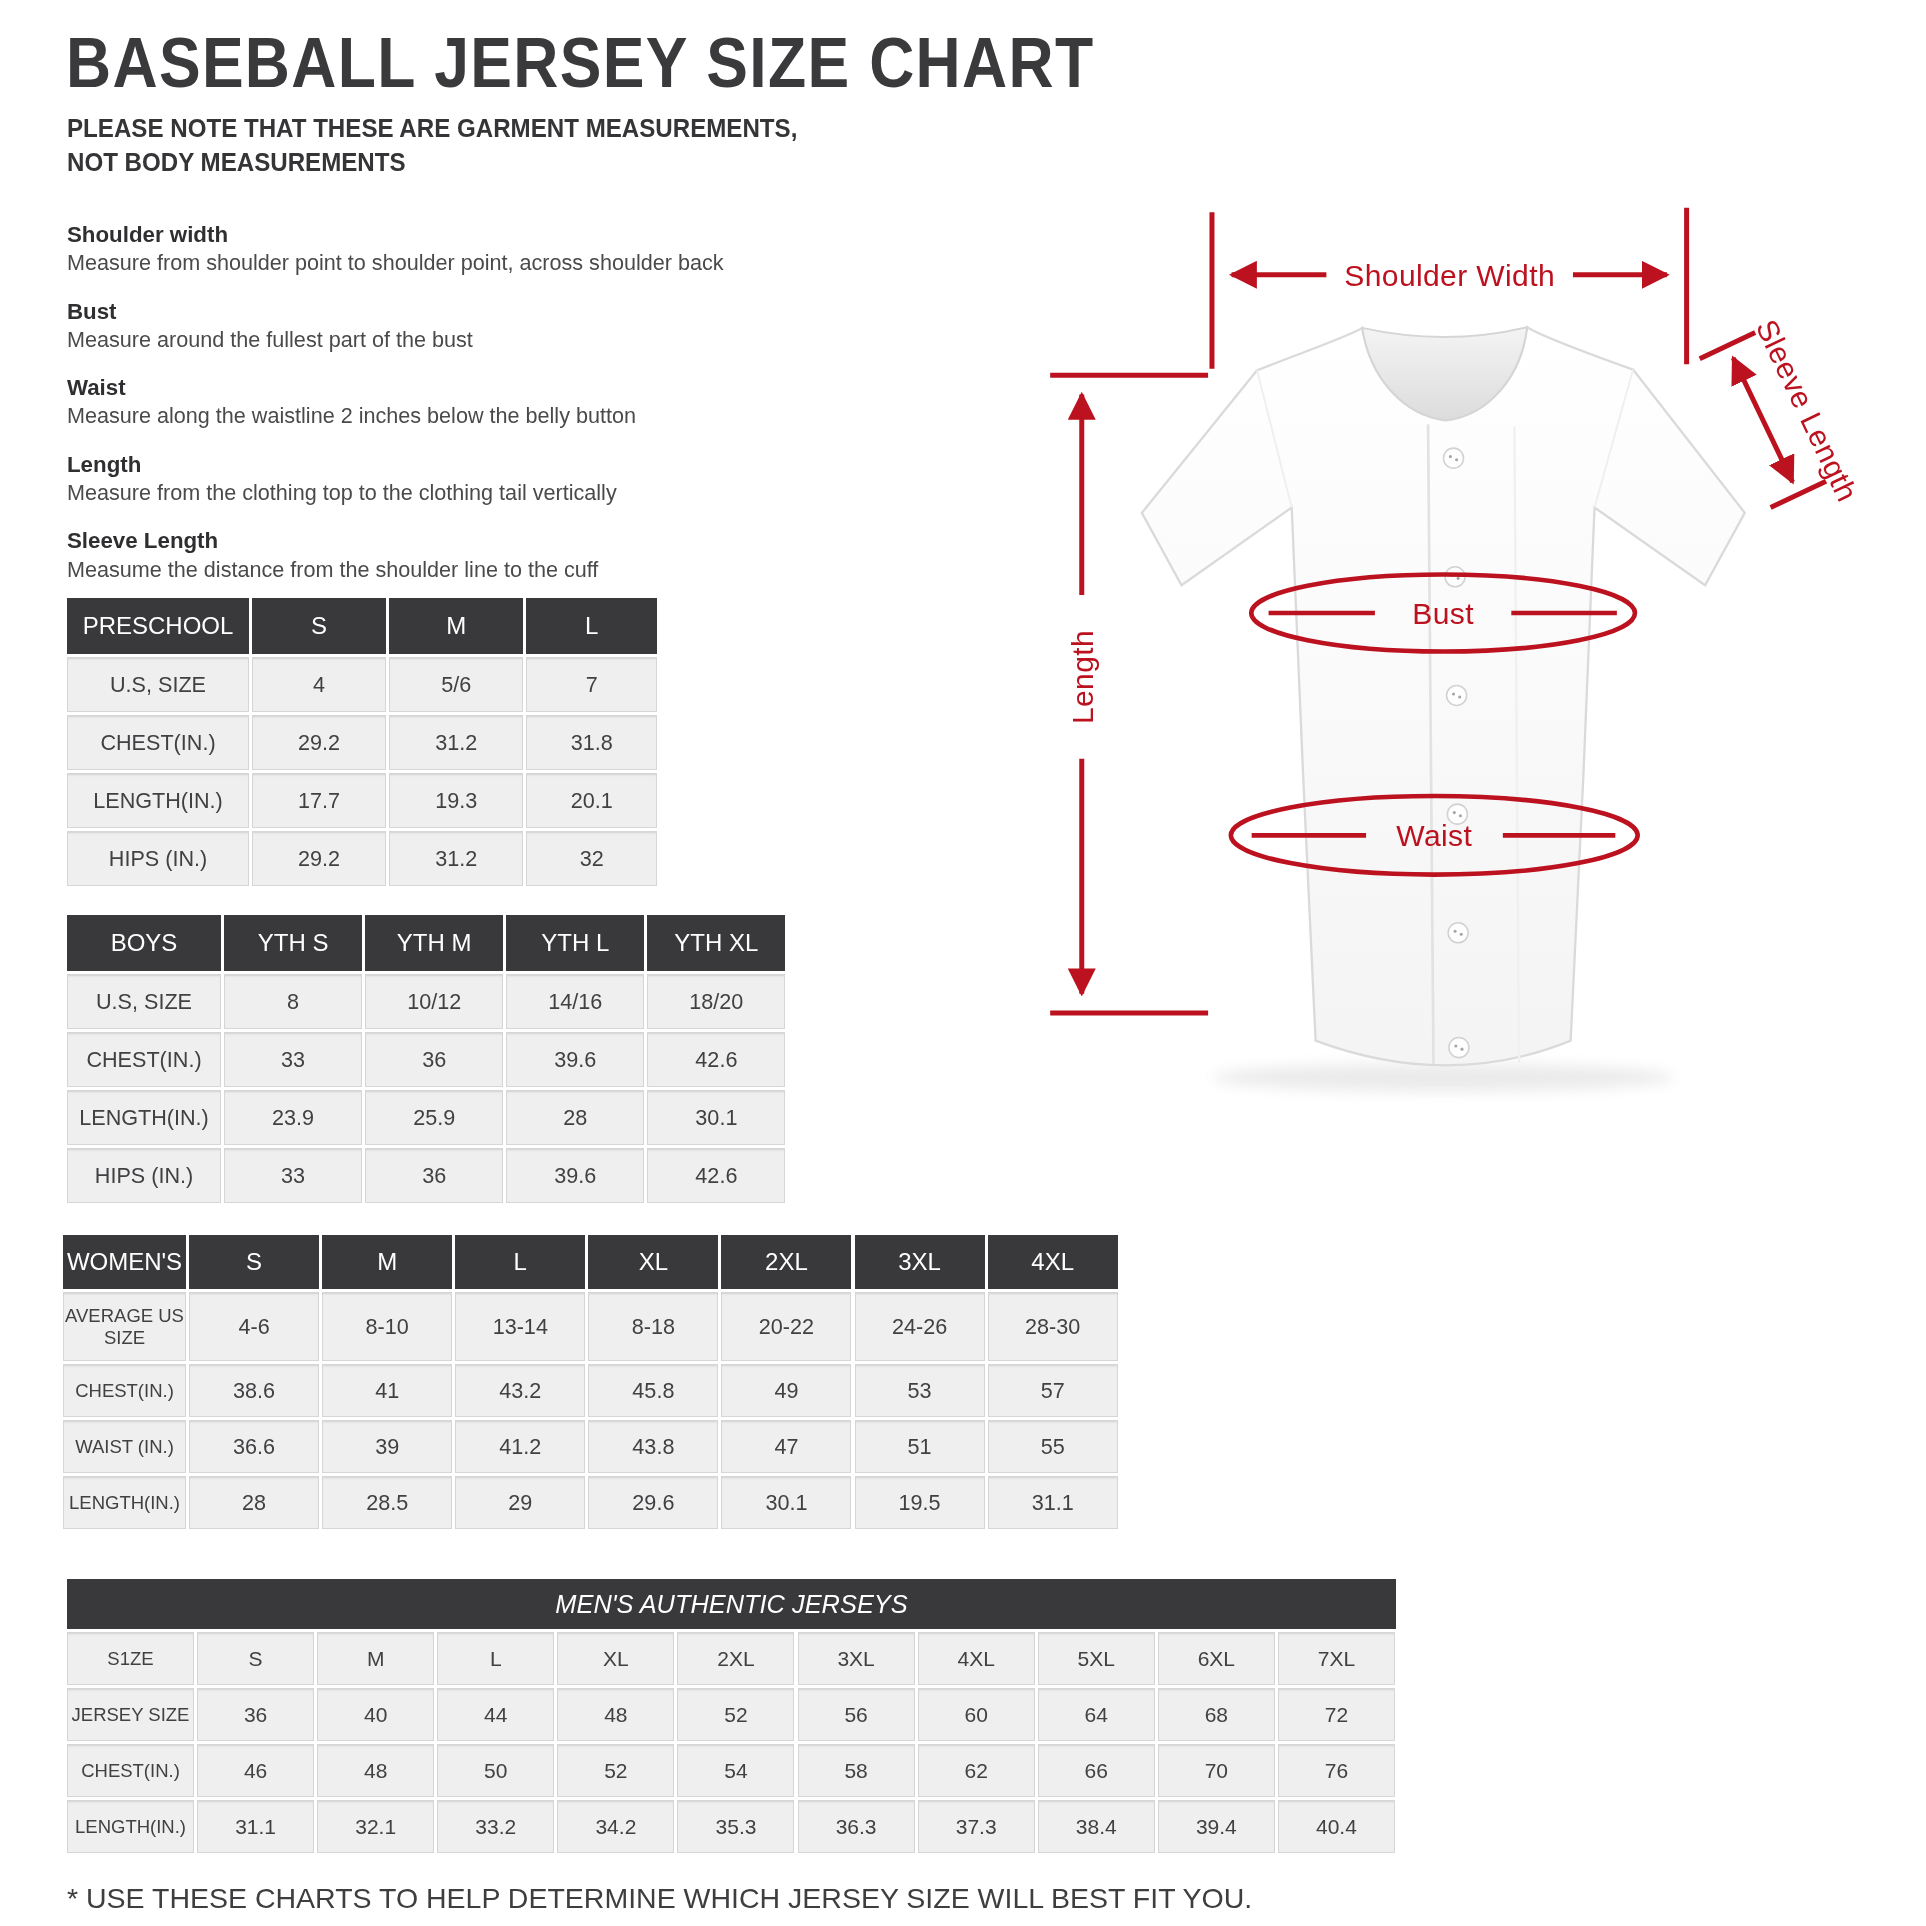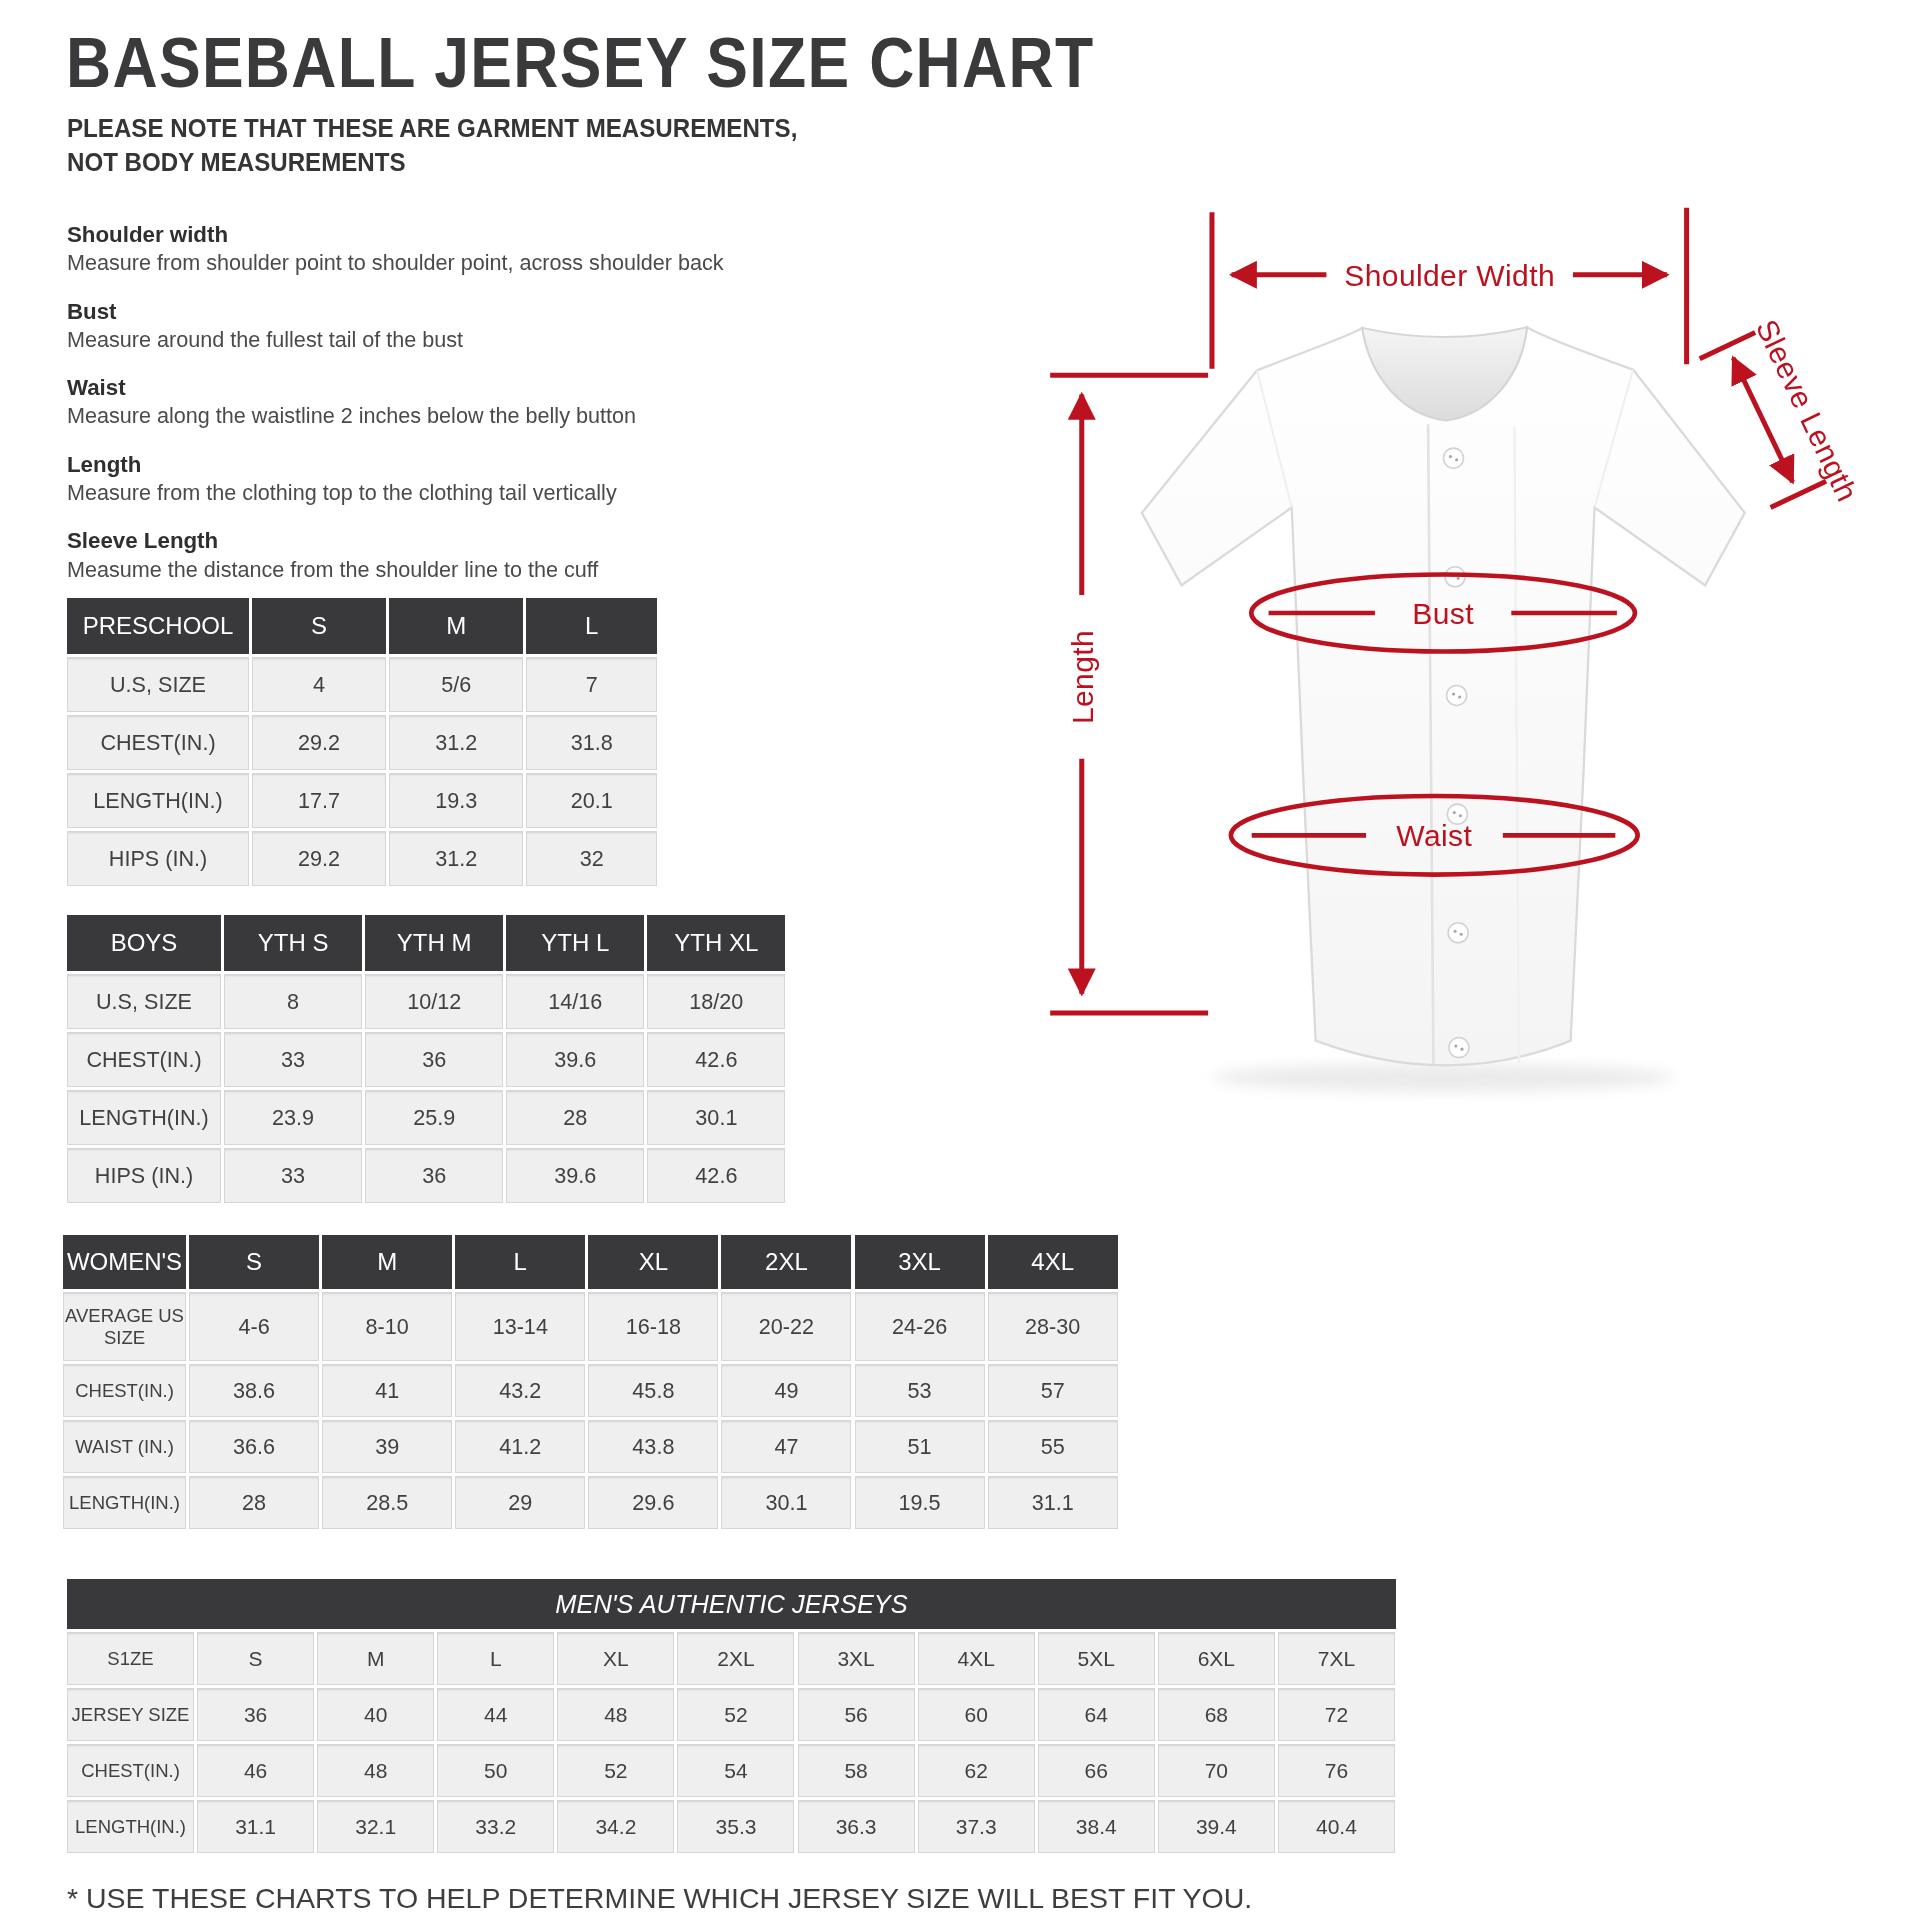--- a/index.html
+++ b/index.html
@@ -67,7 +67,7 @@
     </div>
     <div class="def">
       <div class="term">Bust</div>
-      <div class="desc">Measure around the fullest tail of the bust</div>
+      <div class="desc">Measure around the fullest part of the bust</div>
     </div>
     <div class="def">
       <div class="term">Waist</div>

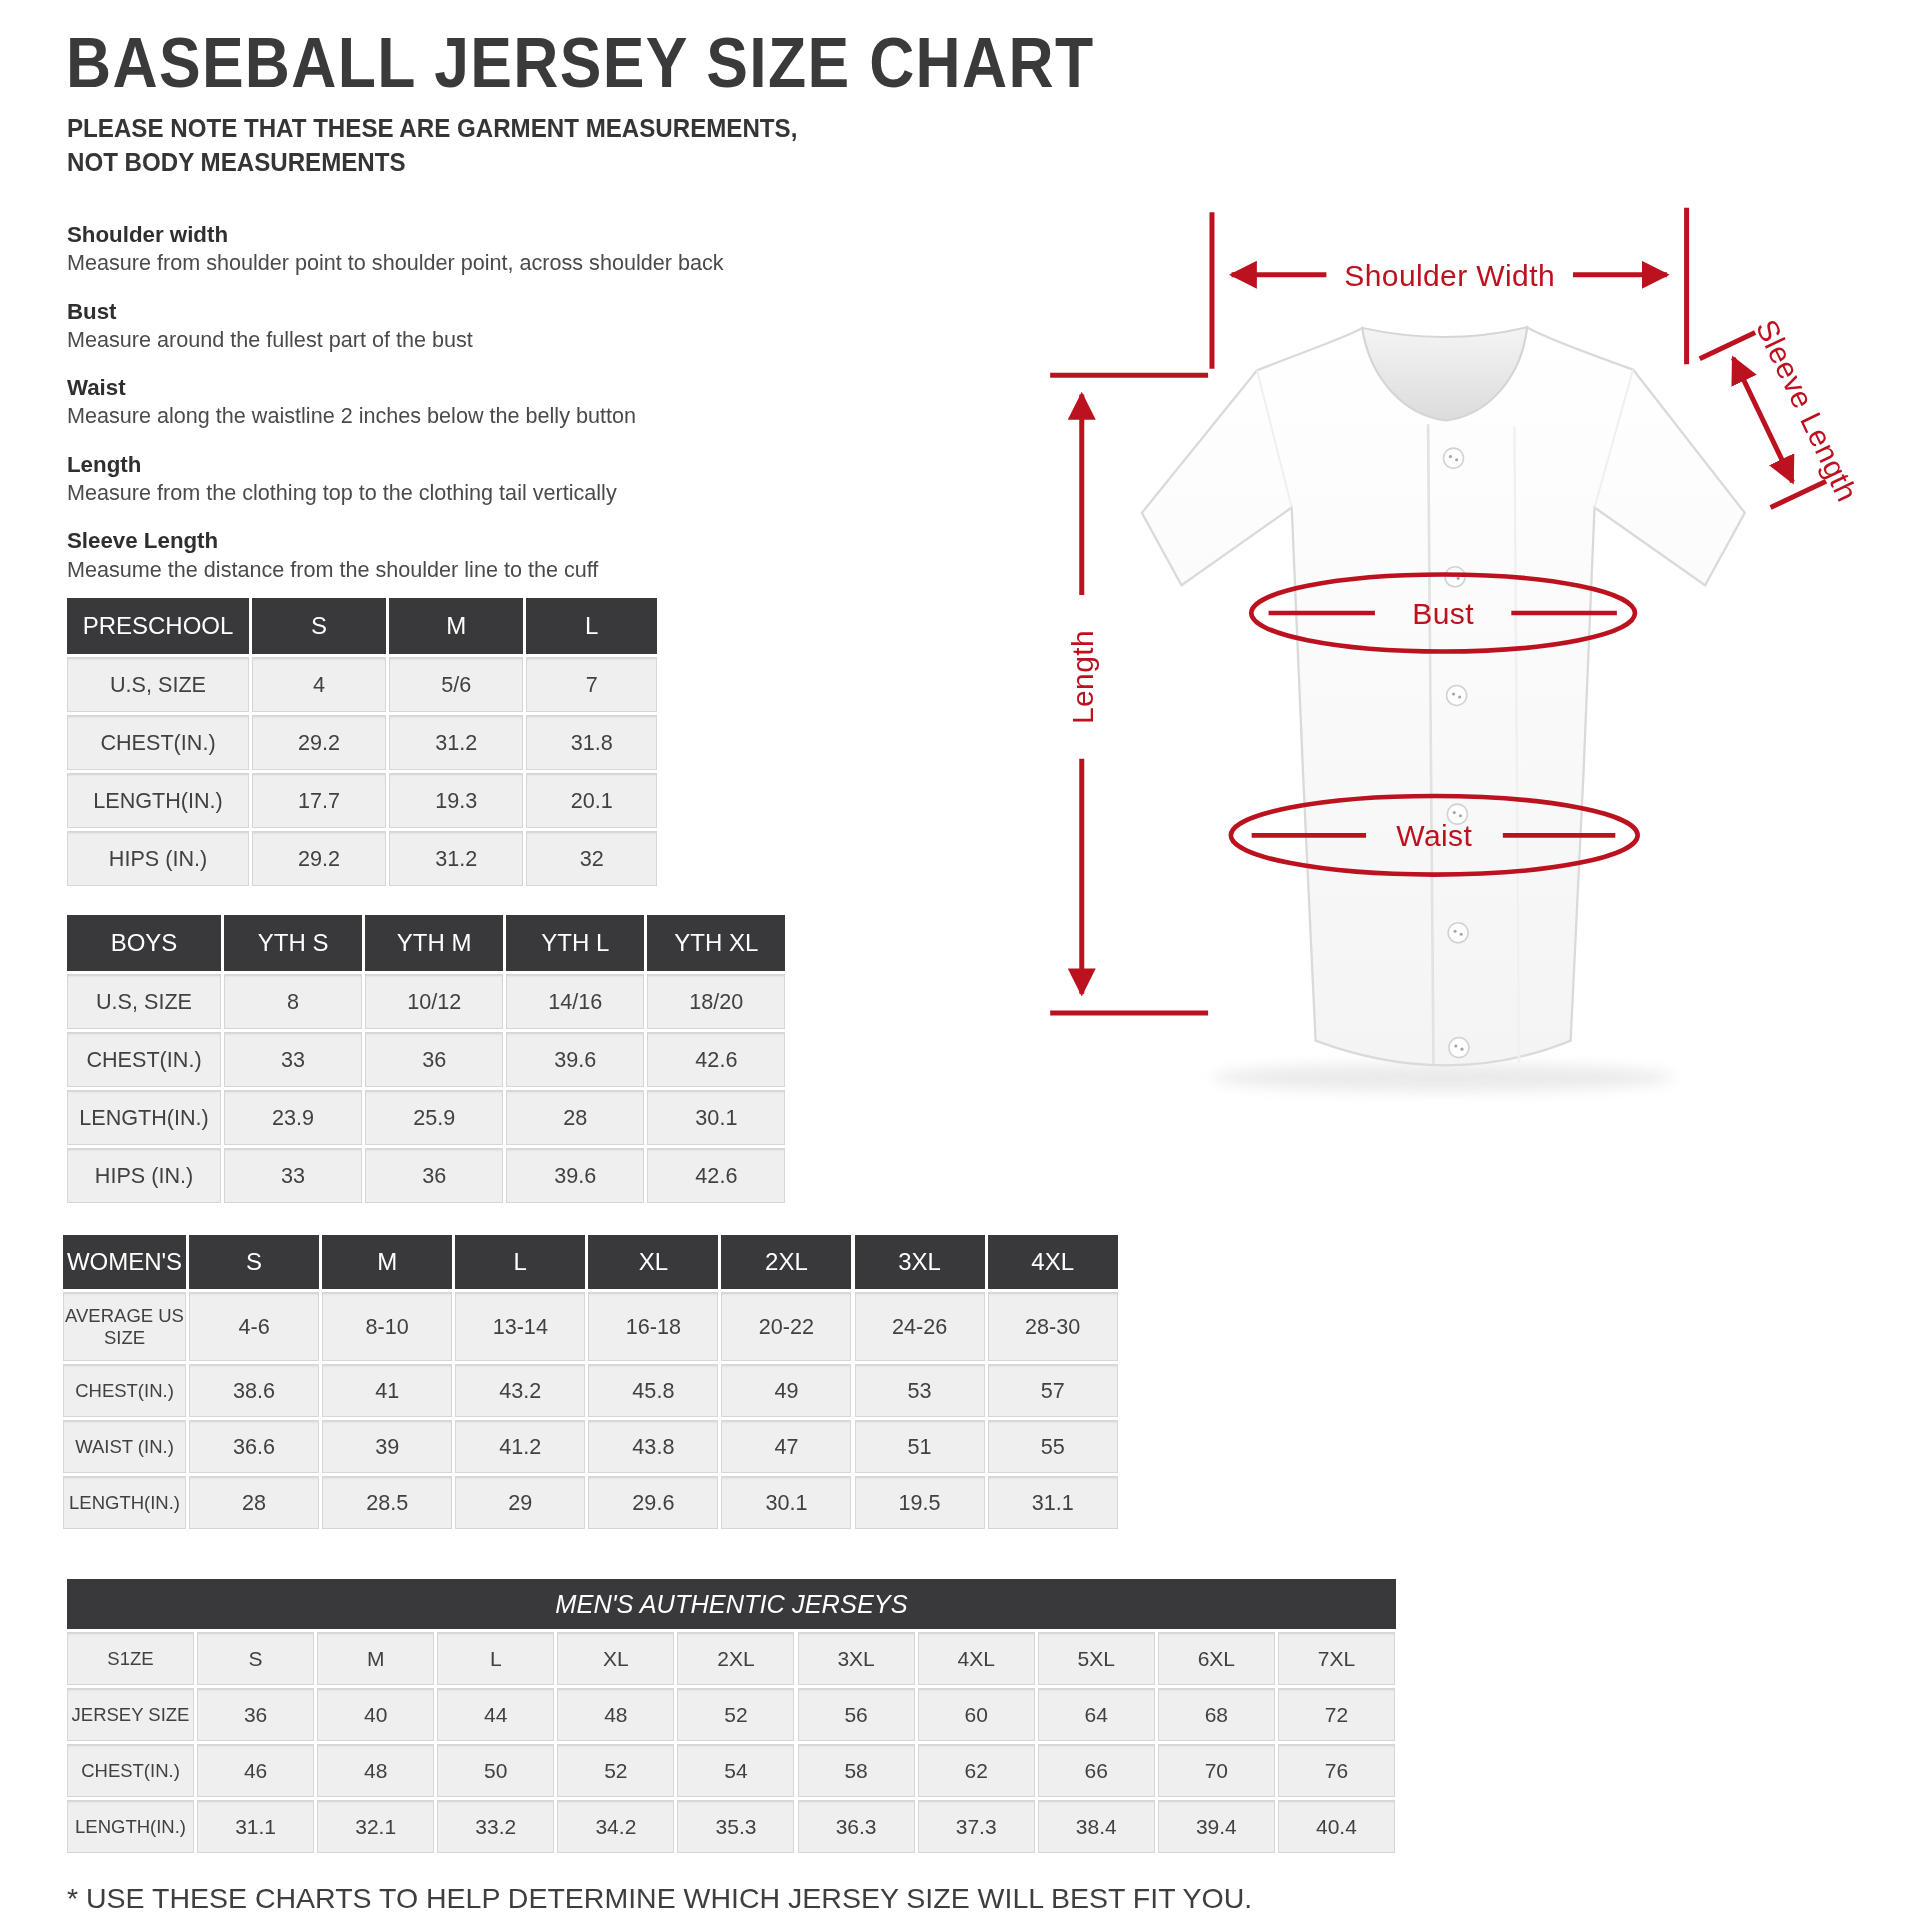--- a/index.html
+++ b/index.html
@@ -145,7 +145,7 @@
       <div class="td">4-6</div>
       <div class="td">8-10</div>
       <div class="td">13-14</div>
-      <div class="td">16-18</div>
+      <div class="td">8-18</div>
       <div class="td">20-22</div>
       <div class="td">24-26</div>
       <div class="td">28-30</div>

